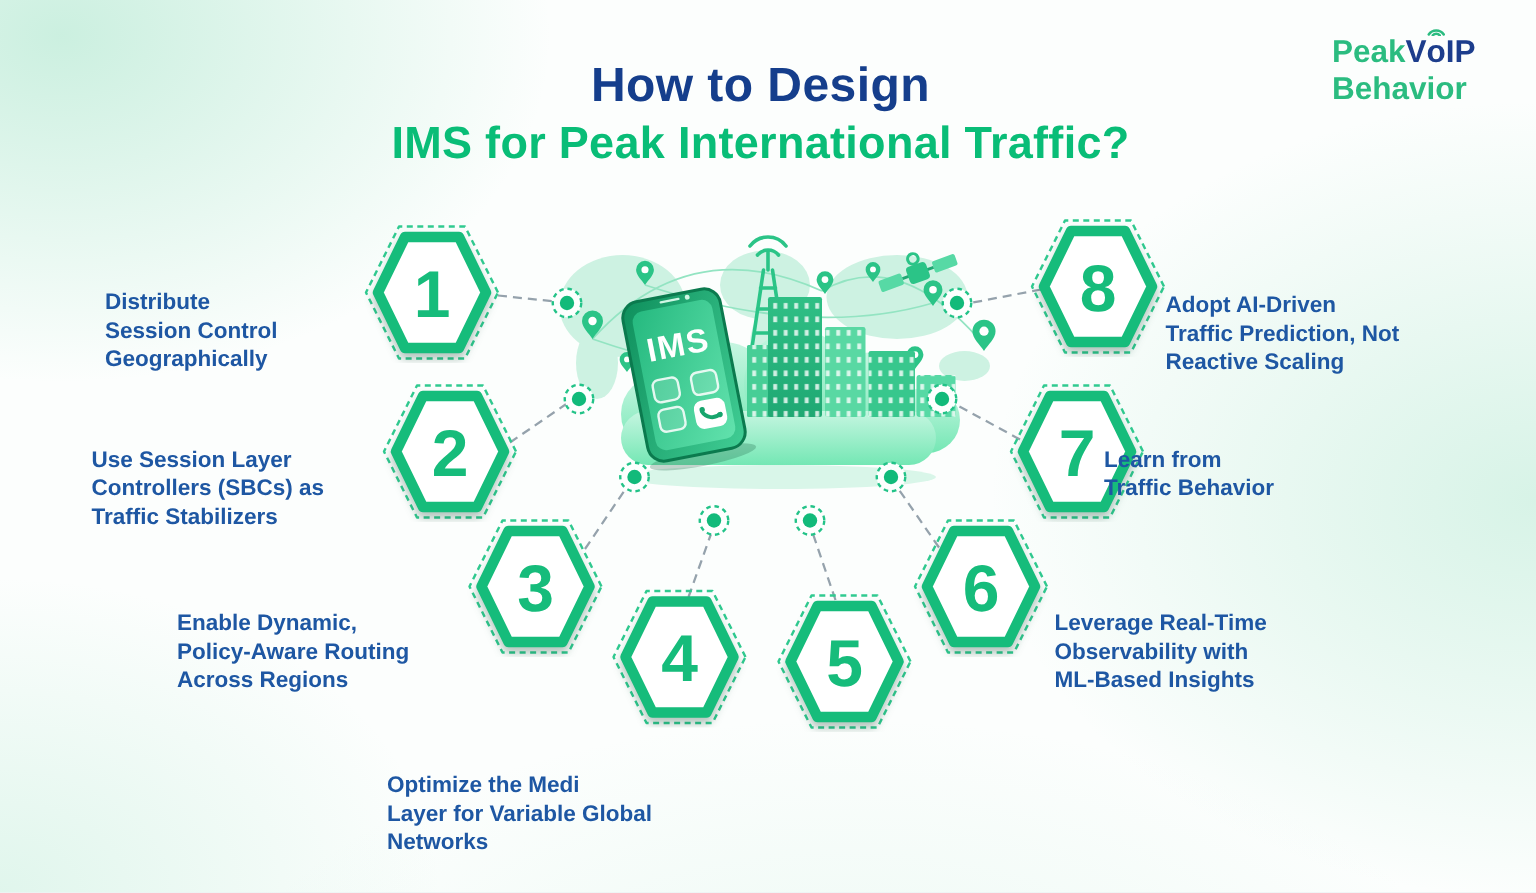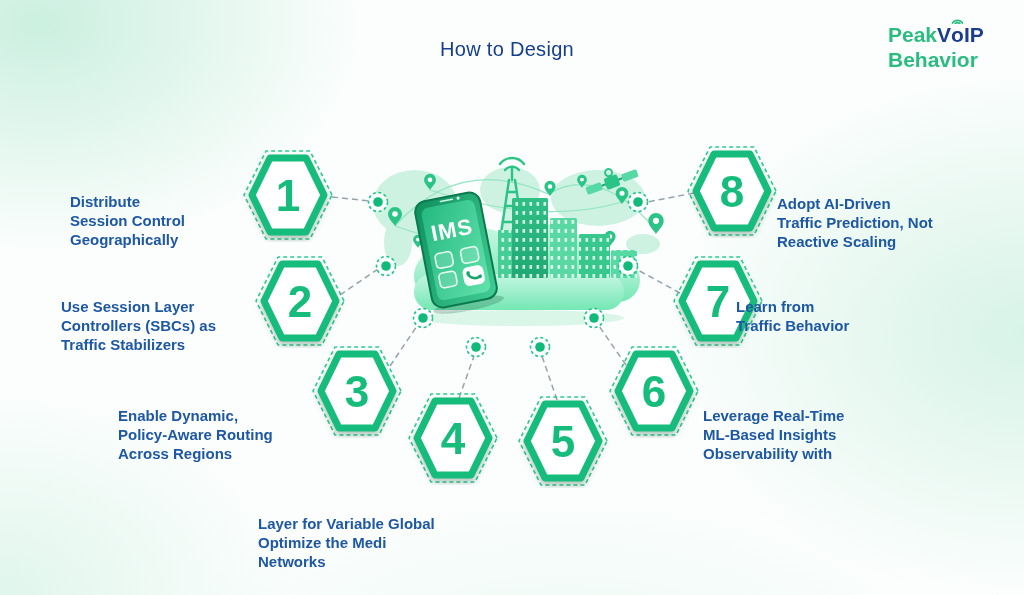--- a/index.html
+++ b/index.html
@@ -15,7 +15,7 @@
   }
   
   .title{position:absolute;left:252px;top:38px;width:510px;text-align:center;}
-  .title-l1{font-size:20px;font-weight:normal;color:#153E8C;letter-spacing:.3px;}
+  .title-l1{font-size:32px;font-weight:bold;color:#153E8C;letter-spacing:.3px;}
   .title-l2{font-size:30px;font-weight:bold;color:#09BD77;margin-top:4px;letter-spacing:.2px;}
   .logo{position:absolute;left:888px;top:22px;font-weight:bold;font-size:21px;line-height:25px;white-space:nowrap;}
   .logo .g{color:#2BBC80;}

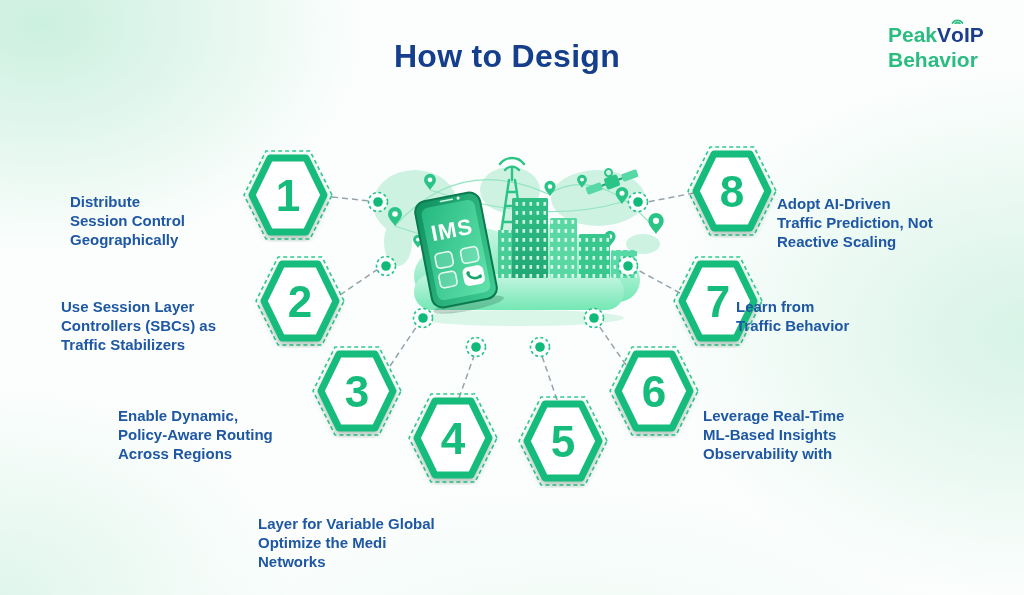--- a/index.html
+++ b/index.html
@@ -235,6 +235,7 @@
 
   <div class="title">
     <div class="title-l1">How to Design</div>
+    <div class="title-l2">IMS for Peak International Traffic?</div>
   </div>
 
   <div class="logo">

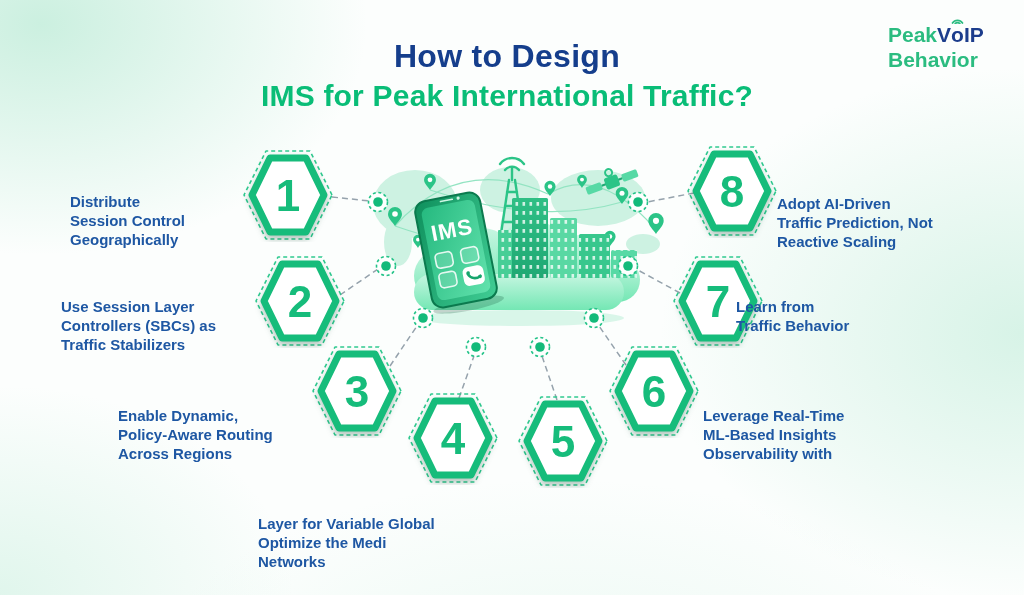--- a/index.html
+++ b/index.html
@@ -341,8 +341,8 @@
   </div>
   <div class="label" style="left:703px;top:378px">
     <div>Leverage Real-Time</div>
+      <div>Observability with</div>
       <div>ML-Based Insights</div>
-      <div>Observability with</div>
   </div>
   <div class="label" style="left:736px;top:269px">
       <div>Learn from</div>

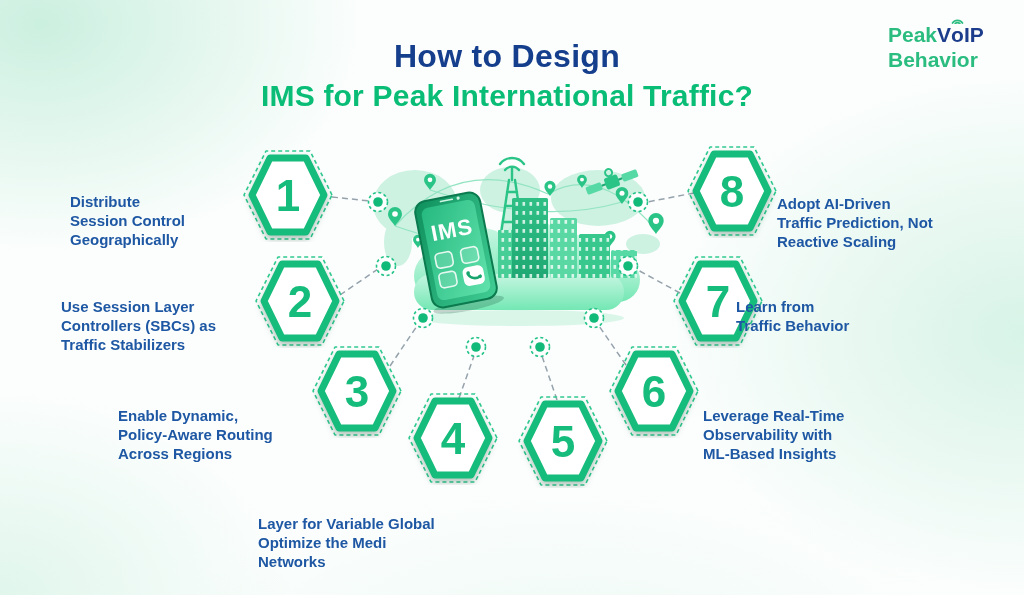--- a/index.html
+++ b/index.html
@@ -335,8 +335,8 @@
       <div>Across Regions</div>
   </div>
   <div class="label" style="left:258px;top:486px">
-    <div>Layer for Variable Global</div>
-      <div>Optimize the Medi</div>
+    <div>Optimize the Medi</div>
+      <div>Layer for Variable Global</div>
       <div>Networks</div>
   </div>
   <div class="label" style="left:703px;top:378px">

